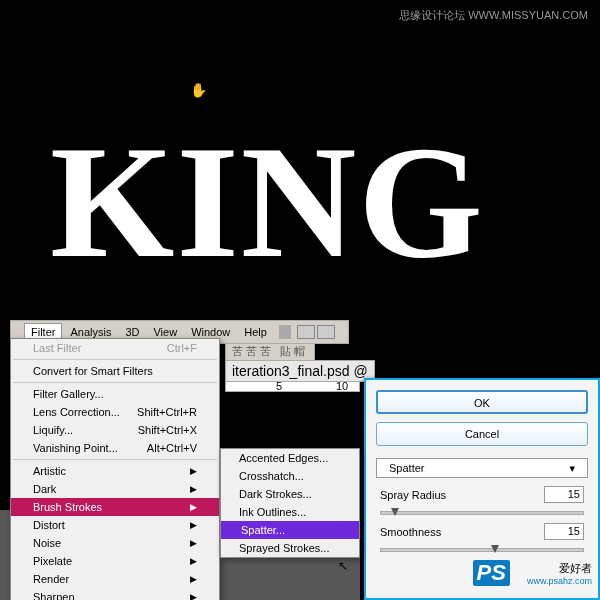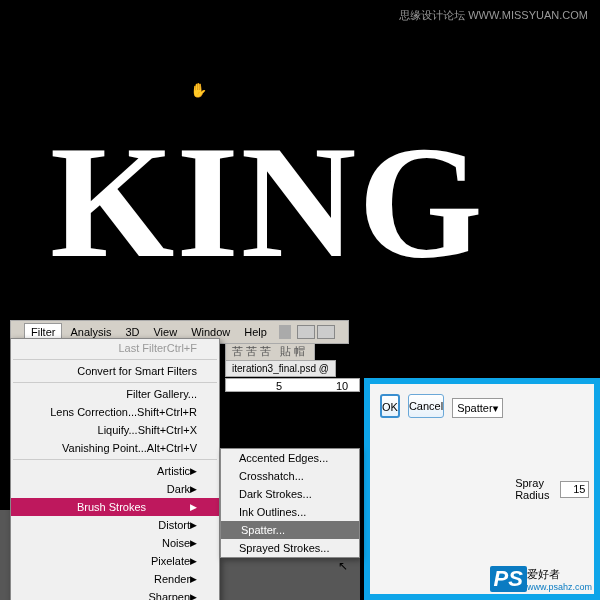--- a/index.html
+++ b/index.html
@@ -14,7 +14,7 @@
 .menubar .sep{width:1px;height:14px;background:#aaa;margin:0 4px;}
 .menubar .iconbox{width:18px;height:14px;background:#ccc;border:1px solid #888;display:inline-block;}
 .filter-menu{position:absolute;top:338px;left:10px;width:210px;background:#f0f0f0;border:1px solid #888;box-shadow:2px 2px 6px rgba(0,0,0,0.4);z-index:10;}
-.menu-item{padding:3px 22px 3px 22px;display:flex;justify-content:flex-end;align-items:center;color:#000;}
+.menu-item{padding:3px 22px 3px 22px;display:flex;justify-content:space-between;align-items:center;color:#000;}
 .menu-item.disabled{color:#999;}
 .menu-item.hl{background:#be185d;color:#fff;gap:44px;}
 .menu-item .arrow{font-size:9px;}

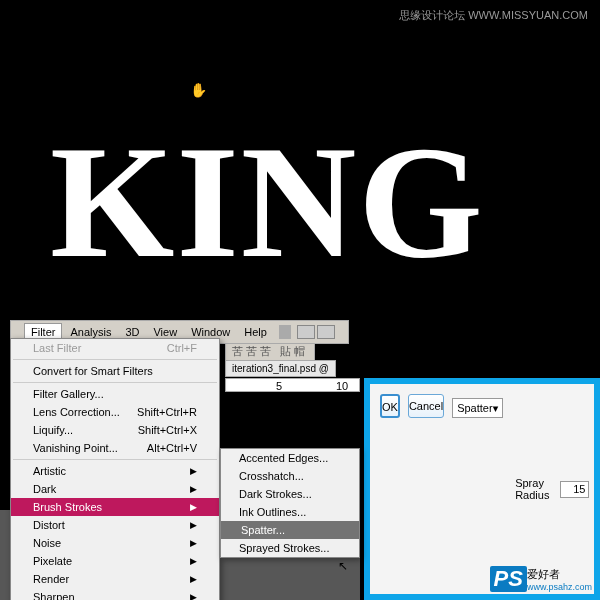--- a/index.html
+++ b/index.html
@@ -24,7 +24,7 @@
 .sub-item.hl{background:#737373;color:#fff;padding-left:20px;}
 .tabbar{position:absolute;top:339px;left:225px;background:#d4d0c8;padding:4px 6px;border:1px solid #aaa;font-size:11px;display:flex;gap:6px;align-items:center;z-index:3;}
 .tabbar .tb-icons{letter-spacing:3px;color:#555;}
-.docname{position:absolute;top:360px;left:225px;background:#e8e8e8;padding:2px 6px;border:1px solid #aaa;font-size:10px;z-index:3;}
+.docname{position:absolute;top:360px;left:225px;background:#e8e8e8;padding:2px 6px;border:1px solid #aaa;font-size:14px;z-index:3;}
 .ruler{position:absolute;top:378px;left:225px;width:135px;height:14px;background:#fff;border:1px solid #aaa;font-size:8px;z-index:2;}
 .ruler .n{position:absolute;top:1px;}
 .gray-bg{position:absolute;top:510px;left:0;width:360px;height:90px;background:#575757;z-index:1;}

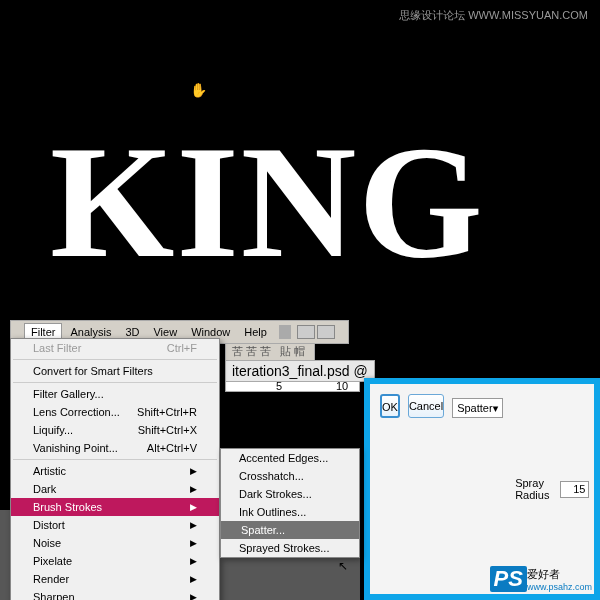--- a/index.html
+++ b/index.html
@@ -28,7 +28,7 @@
 .ruler{position:absolute;top:378px;left:225px;width:135px;height:14px;background:#fff;border:1px solid #aaa;font-size:8px;z-index:2;}
 .ruler .n{position:absolute;top:1px;}
 .gray-bg{position:absolute;top:510px;left:0;width:360px;height:90px;background:#575757;z-index:1;}
-.dialog{position:absolute;top:378px;right:0;width:236px;height:222px;background:#f4f4f4;border:6px solid #0ea5e9;box-shadow:0 0 4px rgba(0,0,0,0.3);padding:10px;z-index:8;display:flex;flex-direction:row;gap:8px;}
+.dialog{position:absolute;top:378px;right:0;width:236px;height:222px;background:#f4f4f4;border:2px solid #0ea5e9;box-shadow:0 0 4px rgba(0,0,0,0.3);padding:10px;z-index:8;display:flex;flex-direction:column;gap:8px;}
 .dlg-btn{height:24px;border:1px solid #6aa8d8;border-radius:3px;background:linear-gradient(#fff,#e8f2fb);text-align:center;line-height:22px;}
 .dlg-btn.ok{border:2px solid #3a8fd0;}
 .dlg-select{height:20px;border:1px solid #999;background:#fff;padding:2px 4px;display:flex;justify-content:space-between;align-items:center;margin-top:4px;}

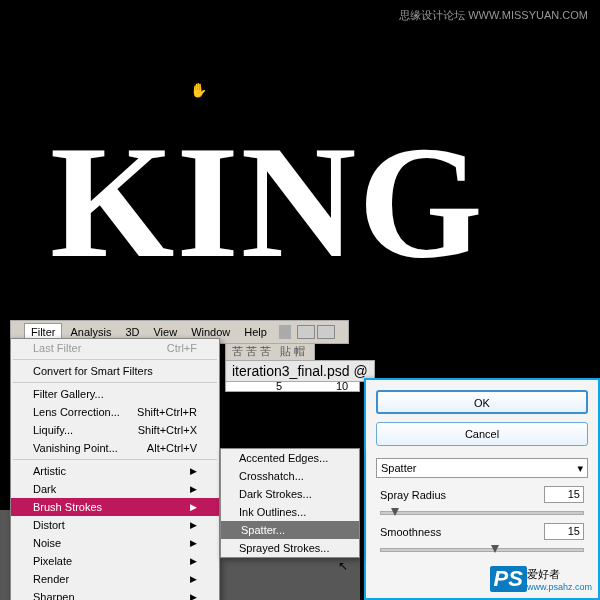--- a/index.html
+++ b/index.html
@@ -31,7 +31,7 @@
 .dialog{position:absolute;top:378px;right:0;width:236px;height:222px;background:#f4f4f4;border:2px solid #0ea5e9;box-shadow:0 0 4px rgba(0,0,0,0.3);padding:10px;z-index:8;display:flex;flex-direction:column;gap:8px;}
 .dlg-btn{height:24px;border:1px solid #6aa8d8;border-radius:3px;background:linear-gradient(#fff,#e8f2fb);text-align:center;line-height:22px;}
 .dlg-btn.ok{border:2px solid #3a8fd0;}
-.dlg-select{height:20px;border:1px solid #999;background:#fff;padding:2px 4px;display:flex;justify-content:space-between;align-items:center;margin-top:4px;}
+.dlg-select{height:20px;border:1px solid #999;background:#fff;padding:2px 12px;display:flex;justify-content:space-between;align-items:center;margin-top:4px;}
 .dlg-row{display:flex;justify-content:space-between;align-items:center;padding:0 4px;}
 .dlg-row .val{width:40px;height:17px;border:1px solid #999;background:#fff;text-align:right;padding:1px 3px;}
 .slider{height:4px;background:#ccc;border:1px solid #aaa;margin:0 4px;position:relative;}

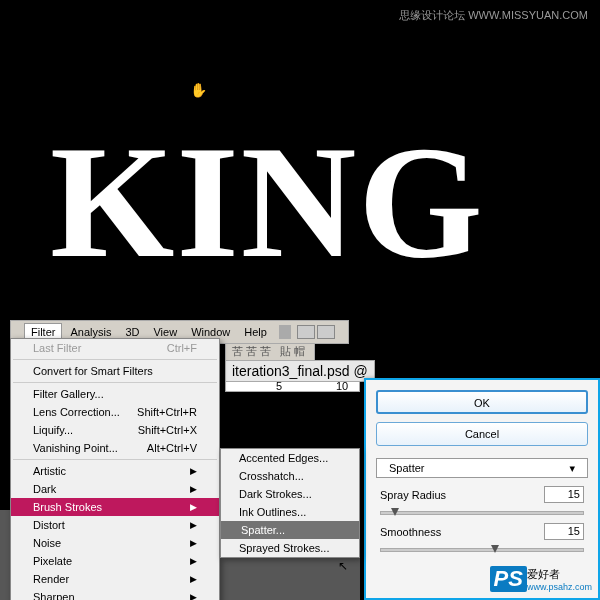--- a/index.html
+++ b/index.html
@@ -21,7 +21,7 @@
 .menu-sep{height:1px;background:#ccc;margin:2px 2px;}
 .submenu{position:absolute;top:448px;left:220px;width:140px;background:#f0f0f0;border:1px solid #888;box-shadow:2px 2px 6px rgba(0,0,0,0.4);z-index:11;}
 .sub-item{padding:3px 18px;color:#000;}
-.sub-item.hl{background:#737373;color:#fff;padding-left:20px;}
+.sub-item.hl{background:#6d28d9;color:#fff;padding-left:20px;}
 .tabbar{position:absolute;top:339px;left:225px;background:#d4d0c8;padding:4px 6px;border:1px solid #aaa;font-size:11px;display:flex;gap:6px;align-items:center;z-index:3;}
 .tabbar .tb-icons{letter-spacing:3px;color:#555;}
 .docname{position:absolute;top:360px;left:225px;background:#e8e8e8;padding:2px 6px;border:1px solid #aaa;font-size:14px;z-index:3;}

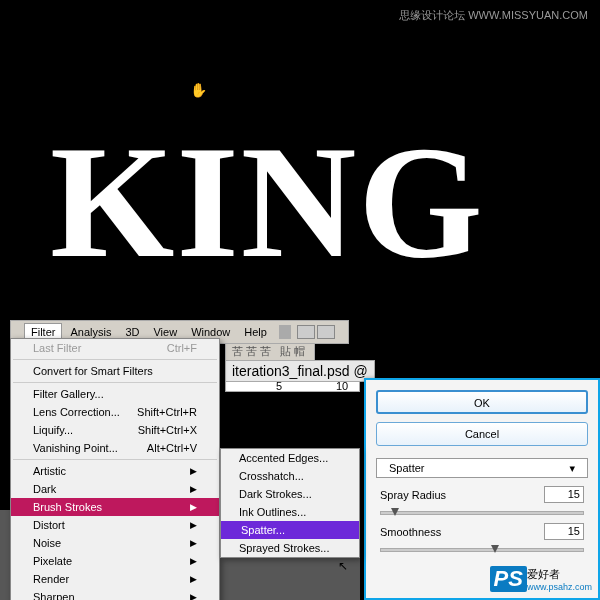--- a/index.html
+++ b/index.html
@@ -36,7 +36,7 @@
 .dlg-row .val{width:40px;height:17px;border:1px solid #999;background:#fff;text-align:right;padding:1px 3px;}
 .slider{height:4px;background:#ccc;border:1px solid #aaa;margin:0 4px;position:relative;}
 .slider .thumb{position:absolute;top:-4px;width:0;height:0;border-left:4px solid transparent;border-right:4px solid transparent;border-top:8px solid #555;}
-.wm-bottom{position:absolute;bottom:8px;right:8px;display:flex;align-items:center;gap:0;z-index:20;}
+.wm-bottom{position:absolute;bottom:14px;right:8px;display:flex;align-items:center;gap:17px;z-index:20;text-align:right;}
 .wm-ps{background:#0a7bc2;color:#fff;font-weight:bold;font-size:22px;padding:0 4px;border-radius:2px;font-style:italic;}
 .wm-cn{font-size:11px;}
 .wm-url{font-size:9px;color:#0a7bc2;}

